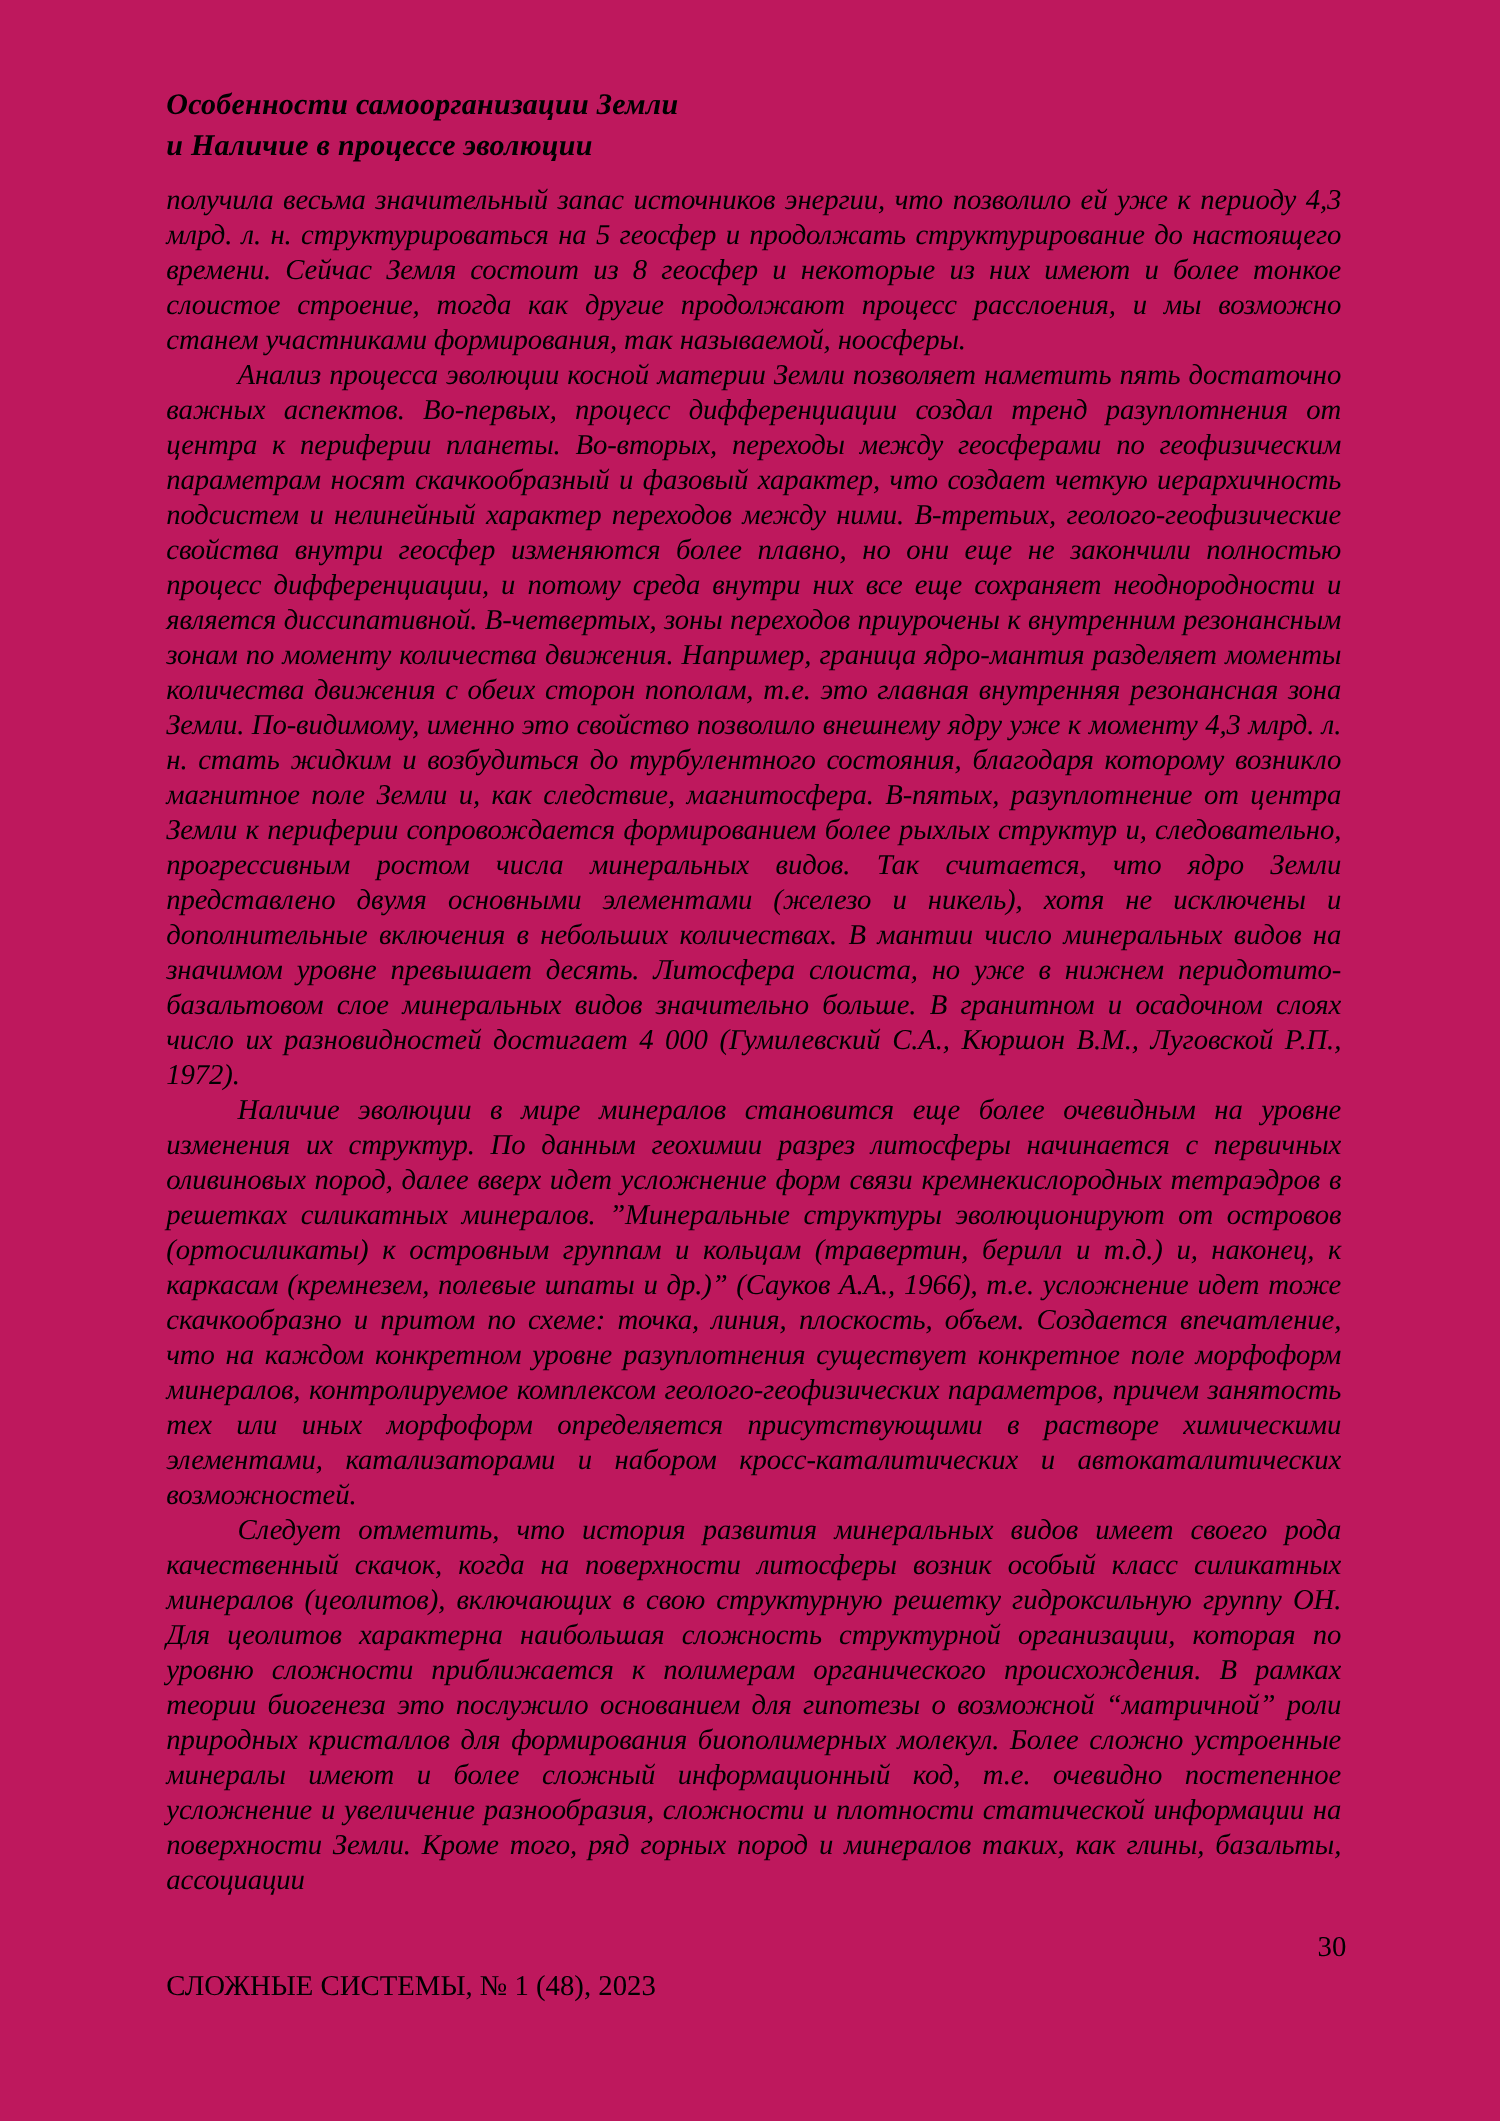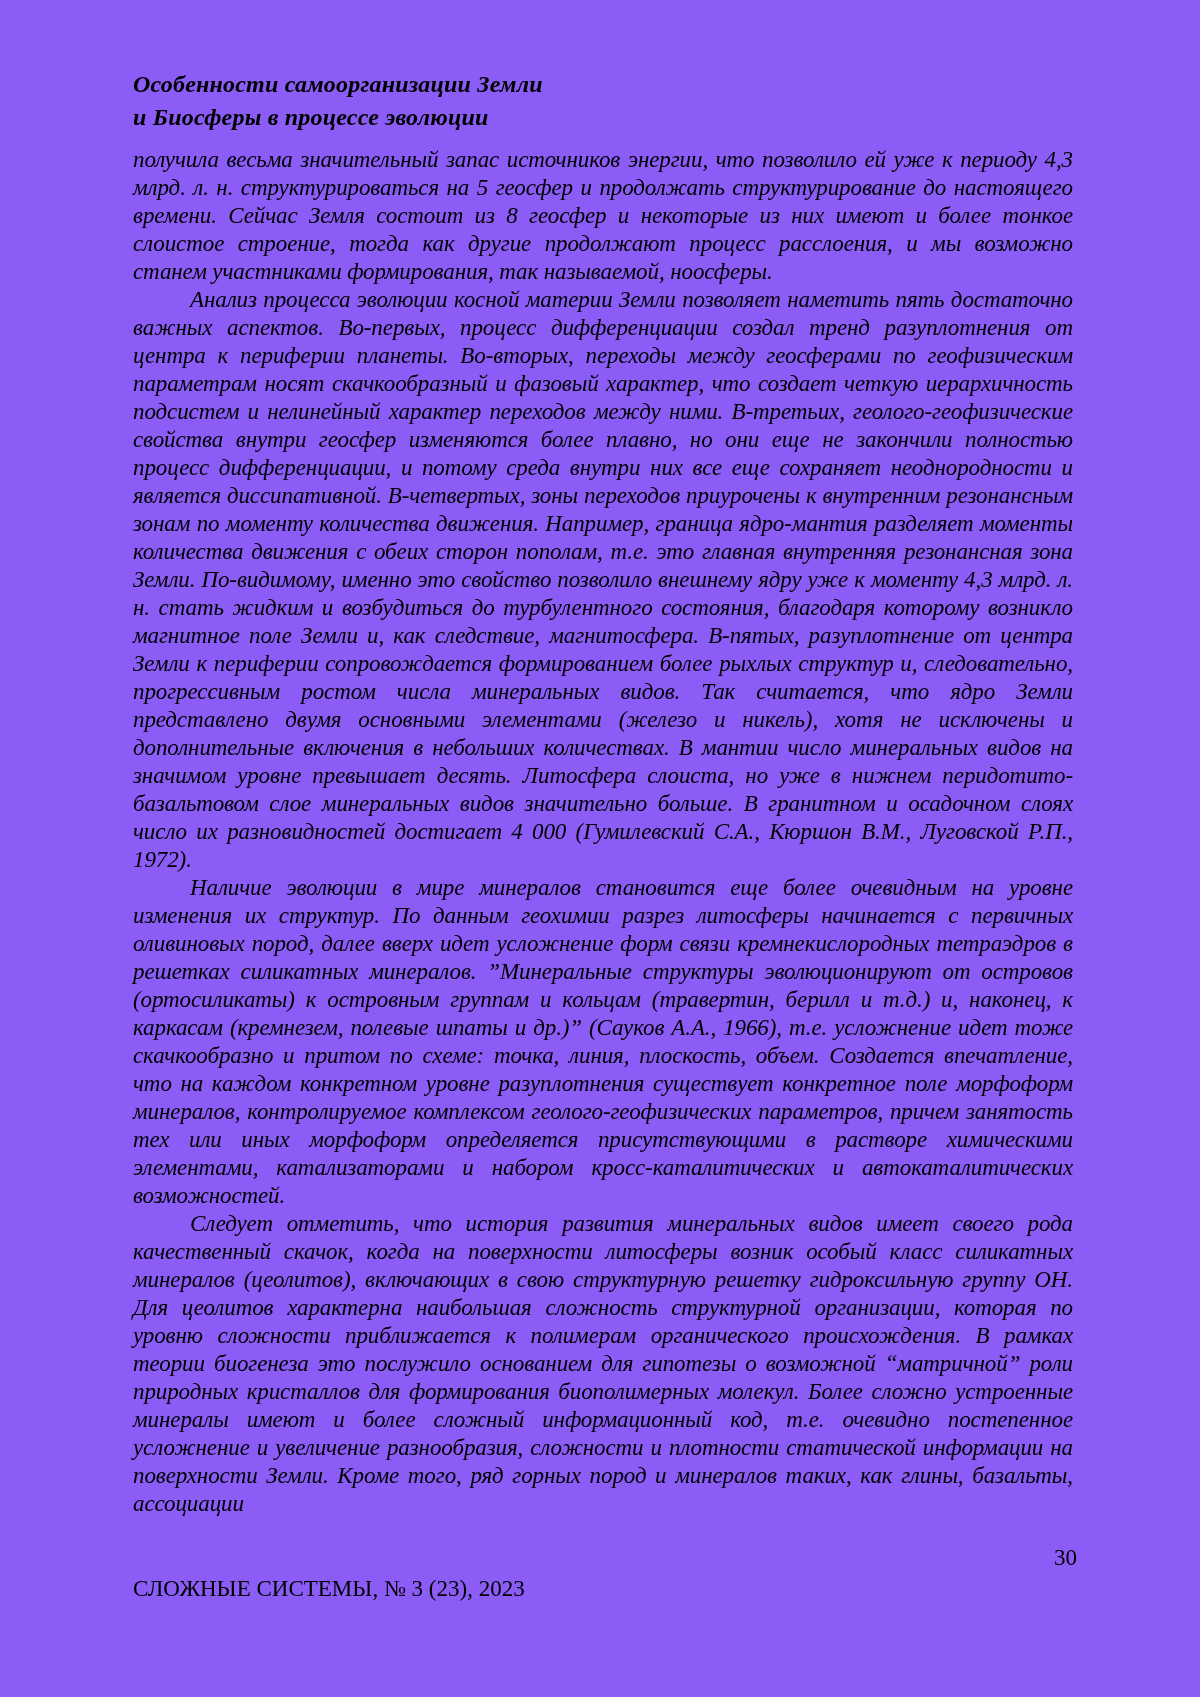--- a/index.html
+++ b/index.html
@@ -11,7 +11,7 @@
     position: relative;
     width: 1200px;
     height: 1697px;
-    background: #8b5cf6;
+    background: #be185d;
     color: #000000;
     font-family: "Liberation Serif", "DejaVu Serif", serif;
     overflow: hidden;

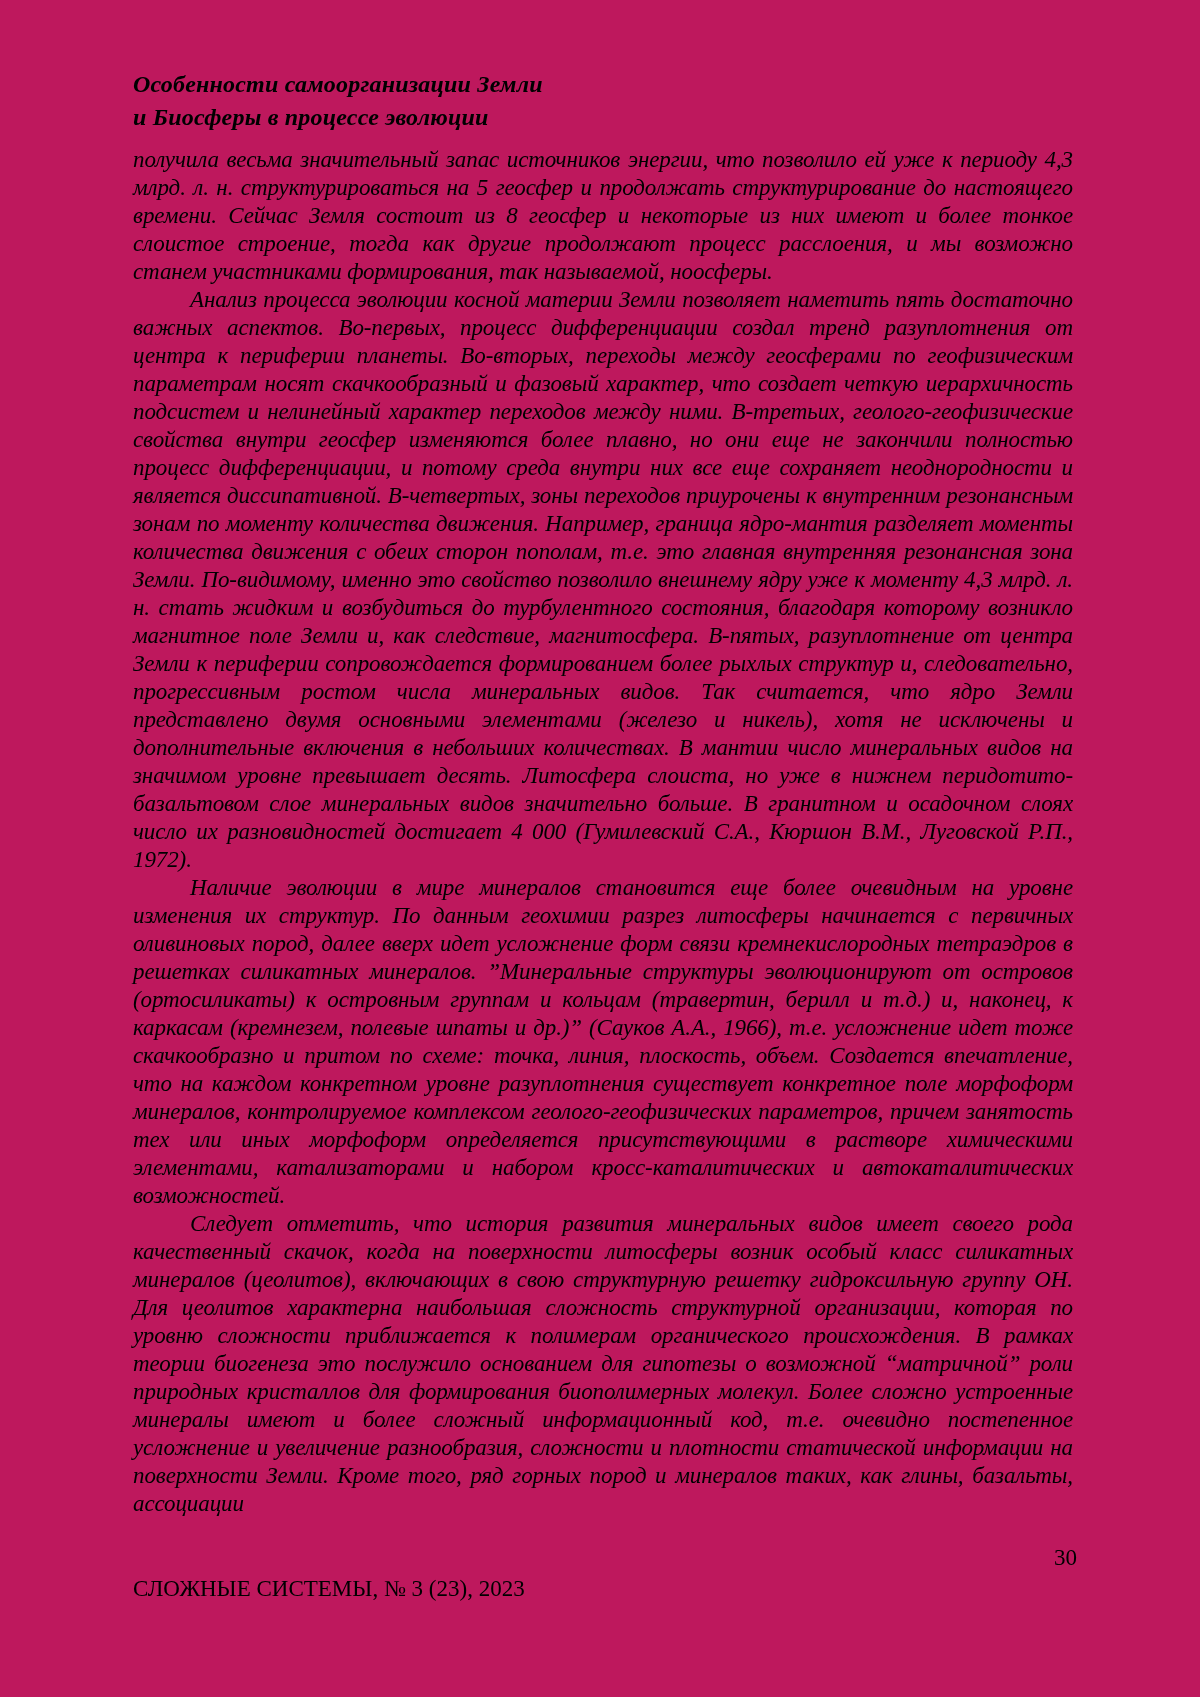--- a/index.html
+++ b/index.html
@@ -68,7 +68,7 @@
   <div class="content">
     <div class="doc-title">
       <div>Особенности самоорганизации Земли</div>
-      <div>и Биосферы в процессе эволюции</div>
+      <div>и Наличие в процессе эволюции</div>
     </div>
     <div class="body-text">
       <p class="no-indent">получила весьма значительный запас источников энергии, что позволило ей уже к периоду 4,3 млрд. л. н. структурироваться на 5 геосфер и продолжать структурирование до настоящего времени. Сейчас Земля состоит из 8 геосфер и некоторые из них имеют и более тонкое слоистое строение, тогда как другие продолжают процесс расслоения, и мы возможно станем участниками формирования, так называемой, ноосферы.</p>

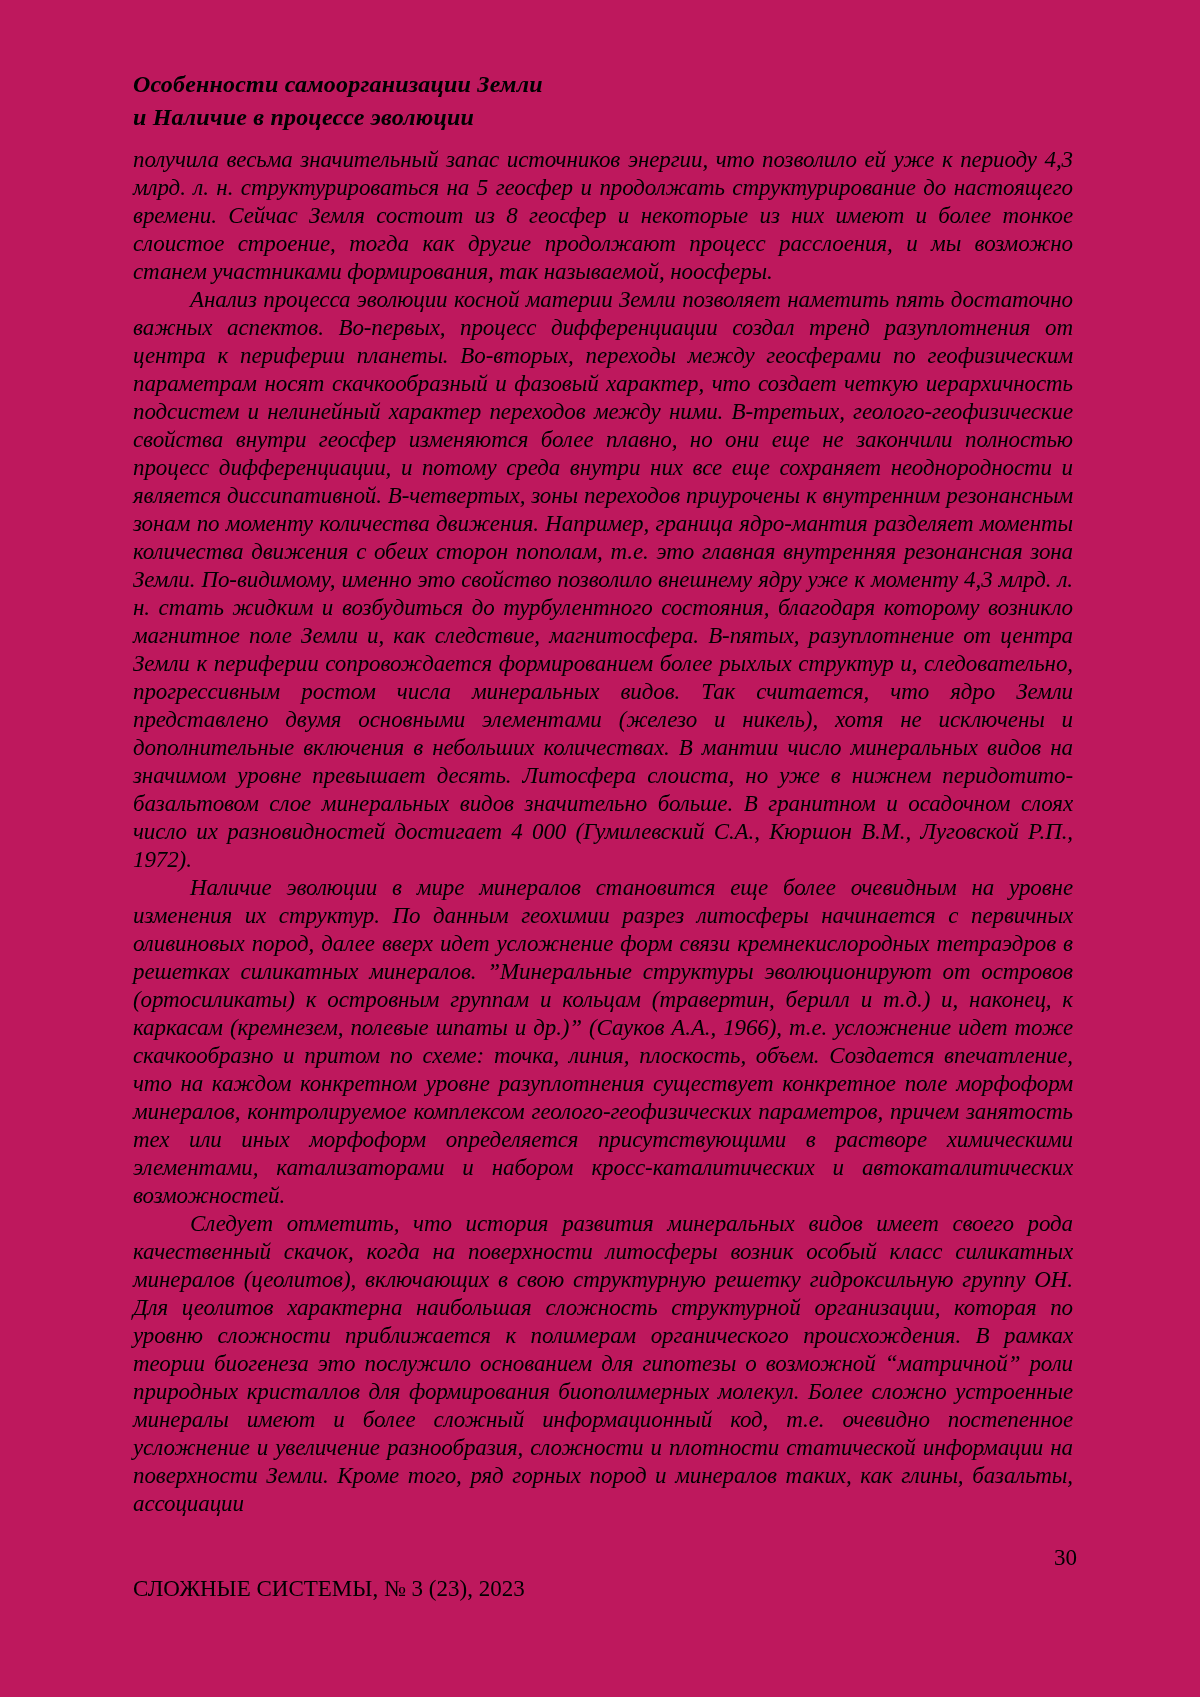--- a/index.html
+++ b/index.html
@@ -78,7 +78,7 @@
     </div>
   </div>
   <div class="page-number">30</div>
-  <div class="footer">СЛОЖНЫЕ СИСТЕМЫ, № 3 (23), 2023</div>
+  <div class="footer">СЛОЖНЫЕ СИСТЕМЫ, № 1 (48), 2023</div>
 </div>
 
 </body></html>

